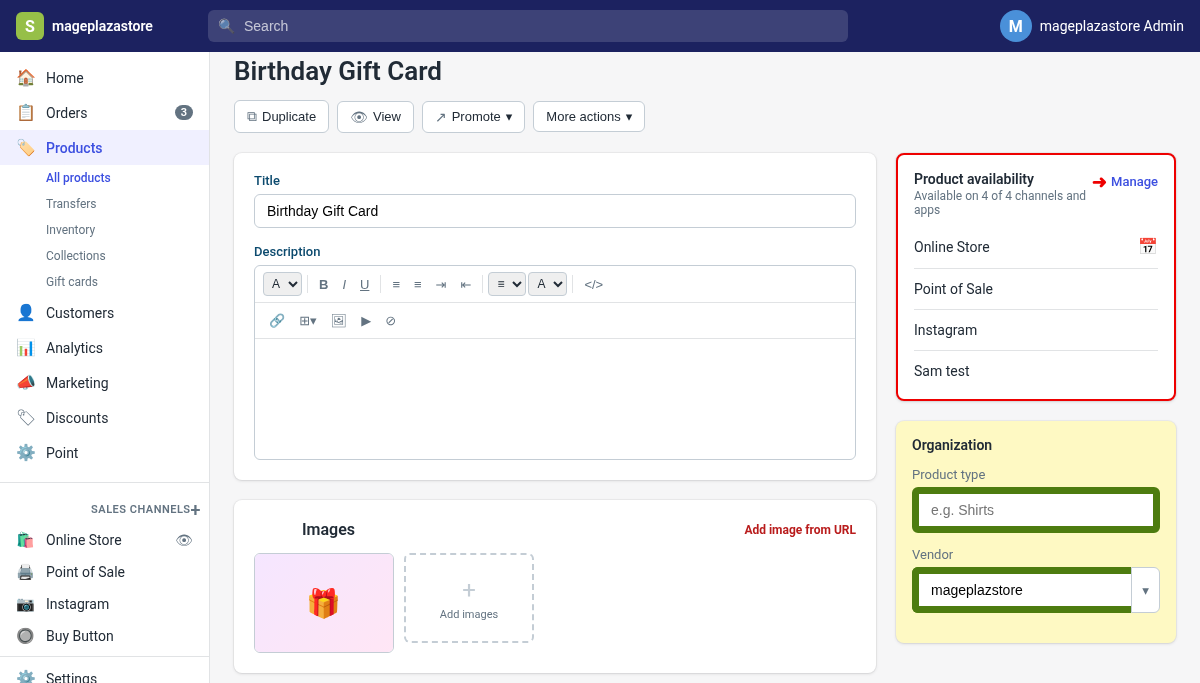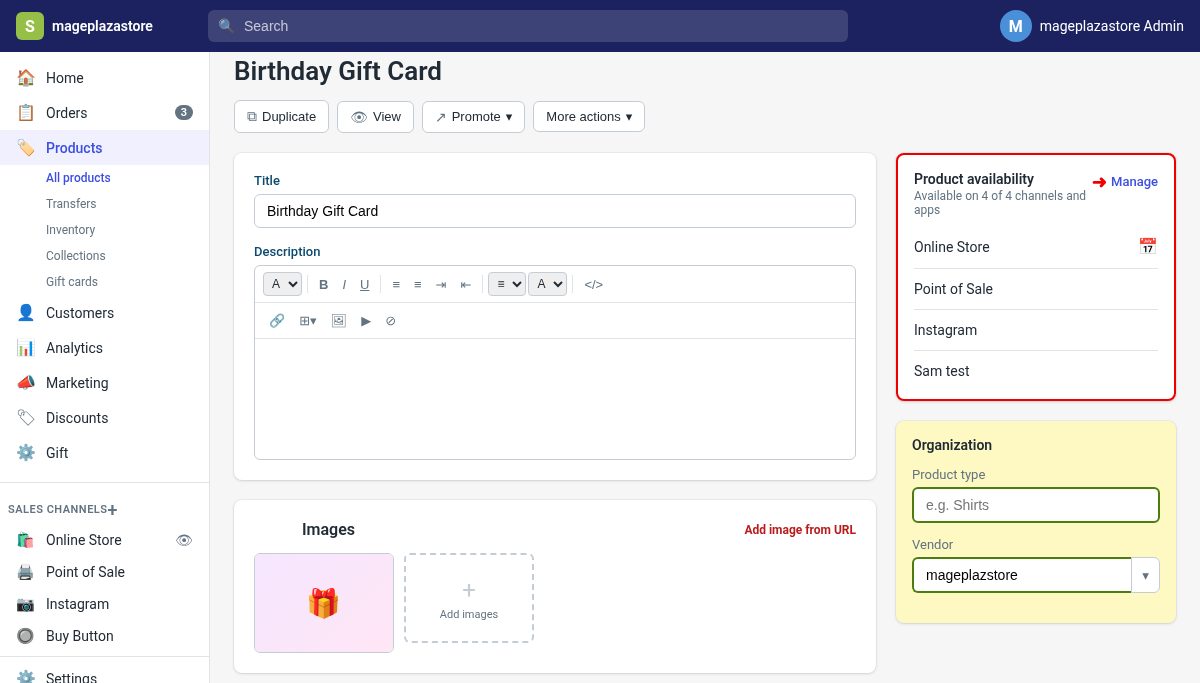--- a/index.html
+++ b/index.html
@@ -252,7 +252,7 @@
 
       <div class="sidebar-item">
         <span class="icon">⚙️</span>
-        <span>Gift</span>
+        <span>Point</span>
       </div>
     </nav>
 

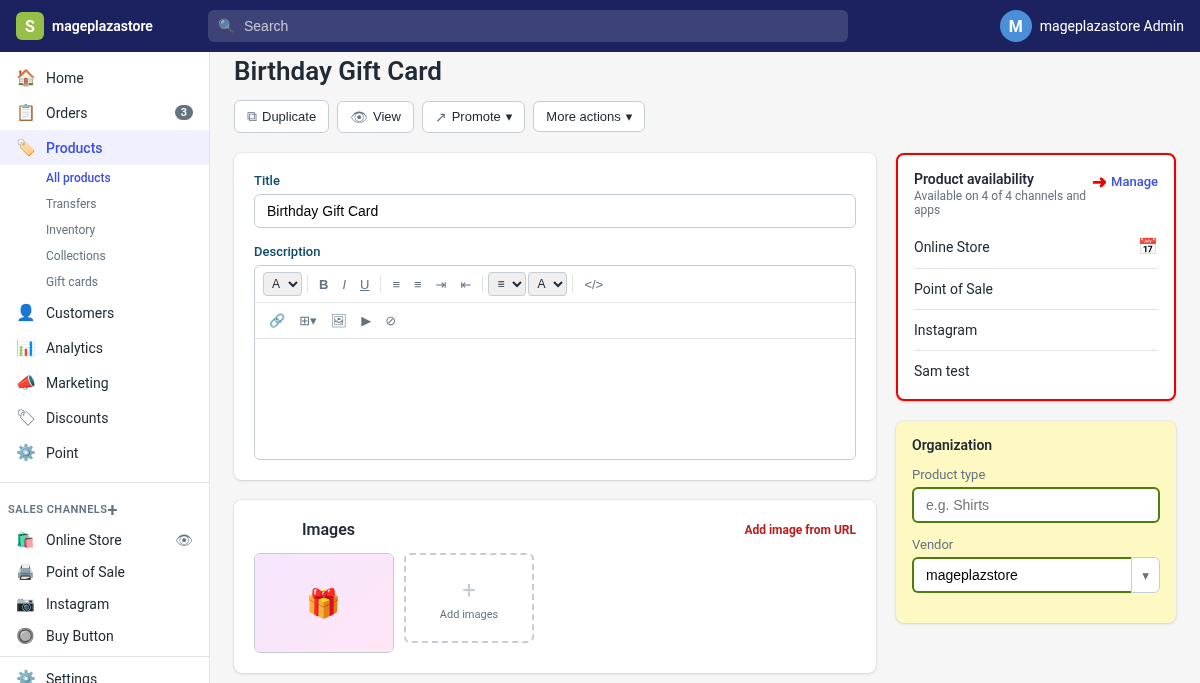--- a/index.html
+++ b/index.html
@@ -73,7 +73,7 @@
     .sidebar-sub-item.active { color: #3c4fe0; font-weight: 500; }
     .sidebar-section-header {
       padding: 12px 8px 4px; font-size: 11px; font-weight: 600; color: #637381;
-      text-transform: uppercase; letter-spacing: 0.5px; display: flex; align-items: center; justify-content: flex-start;
+      text-transform: uppercase; letter-spacing: 0.5px; display: flex; align-items: center; justify-content: flex-end; margin-left: 20px;
     }
     .sidebar-section-header .add-icon { cursor: pointer; color: #637381; font-size: 18px; }
     .sidebar-channel-item {

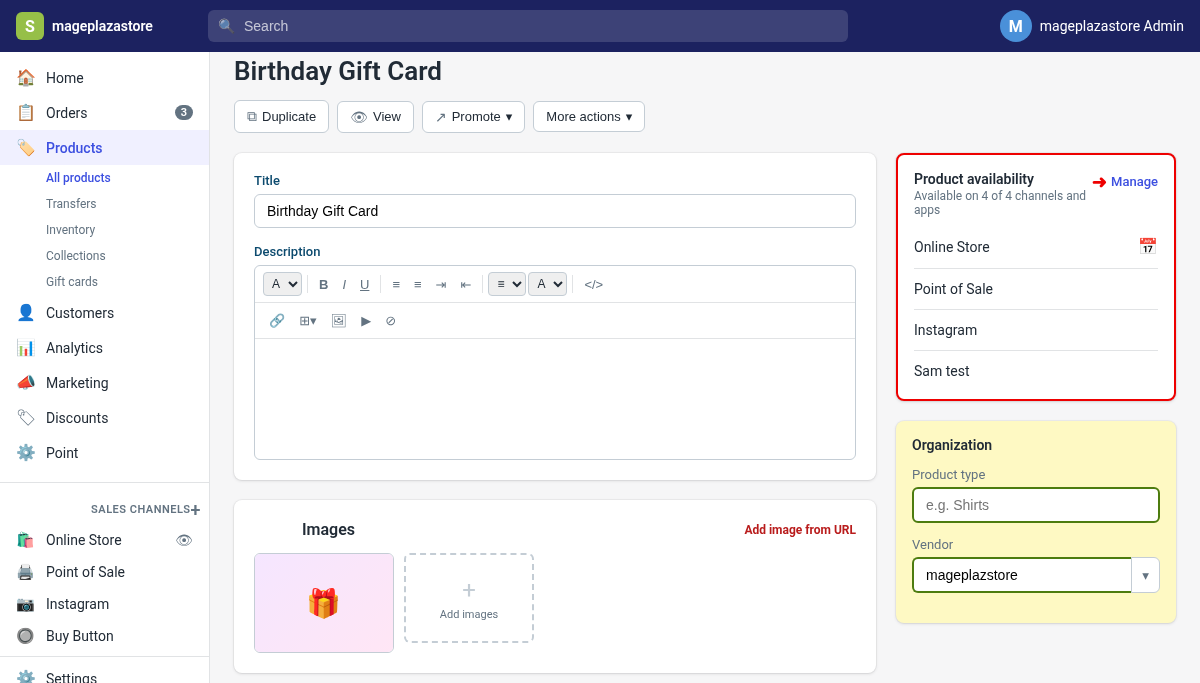--- a/index.html
+++ b/index.html
@@ -159,7 +159,7 @@
     .org-title { font-size: 14px; font-weight: 600; margin-bottom: 14px; }
     .org-field { margin-bottom: 14px; }
     .org-field label { font-size: 13px; color: #637381; display: block; margin-bottom: 5px; }
-    .org-select { width: 100%; padding: 8px 12px; border: 2px solid #4d7c0f; border-radius: 6px; font-size: 14px; background: white; }
+    .org-select { width: 100%; padding: 8px 12px; border: 7px solid #4d7c0f; border-radius: 6px; font-size: 14px; background: white; }
 
     
     .images-header { display: flex; align-items: center; justify-content: space-between; margin-bottom: 14px; }

